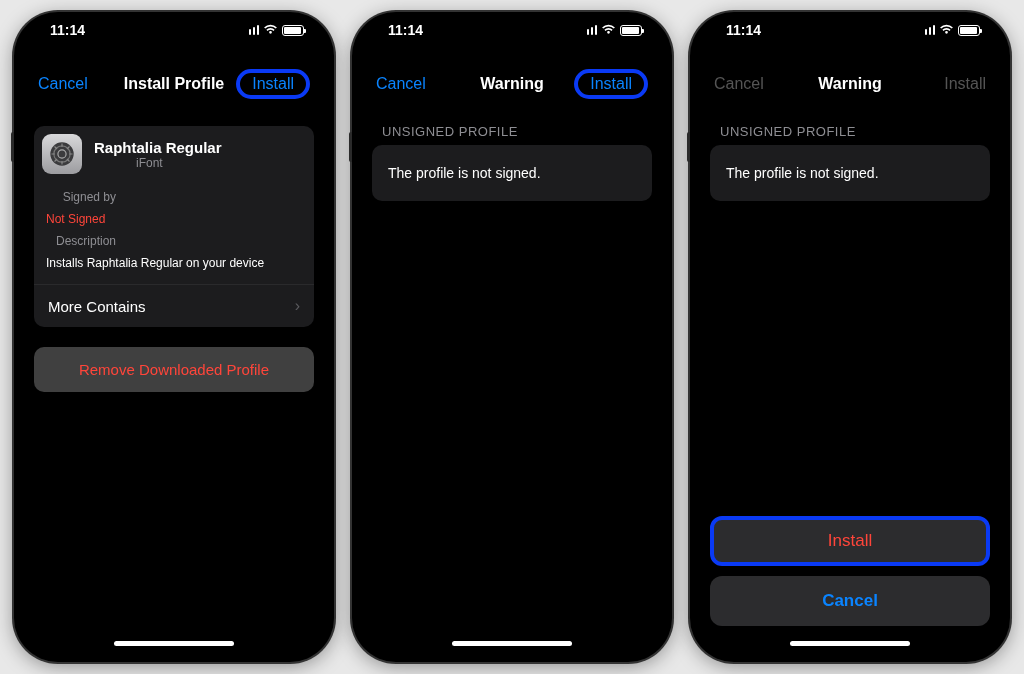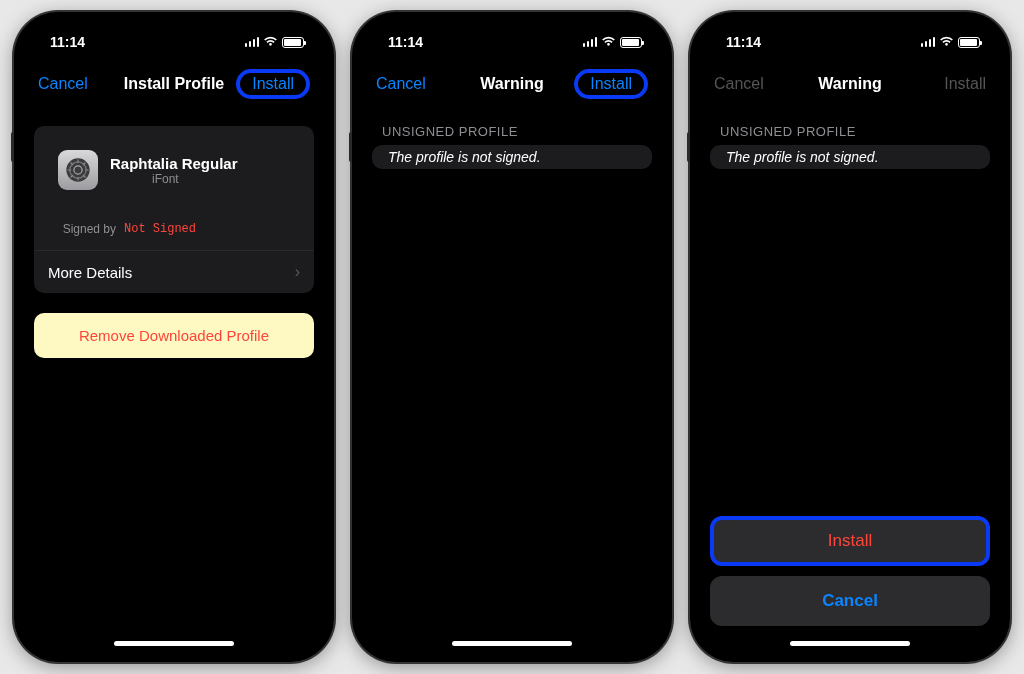--- a/index.html
+++ b/index.html
@@ -57,7 +57,7 @@
     height: 40px;
     display: flex;
     justify-content: space-between;
-    align-items: center;
+    align-items: flex-start;
     padding: 0 20px 0 26px;
     color: #fff;
     font-size: 14px;

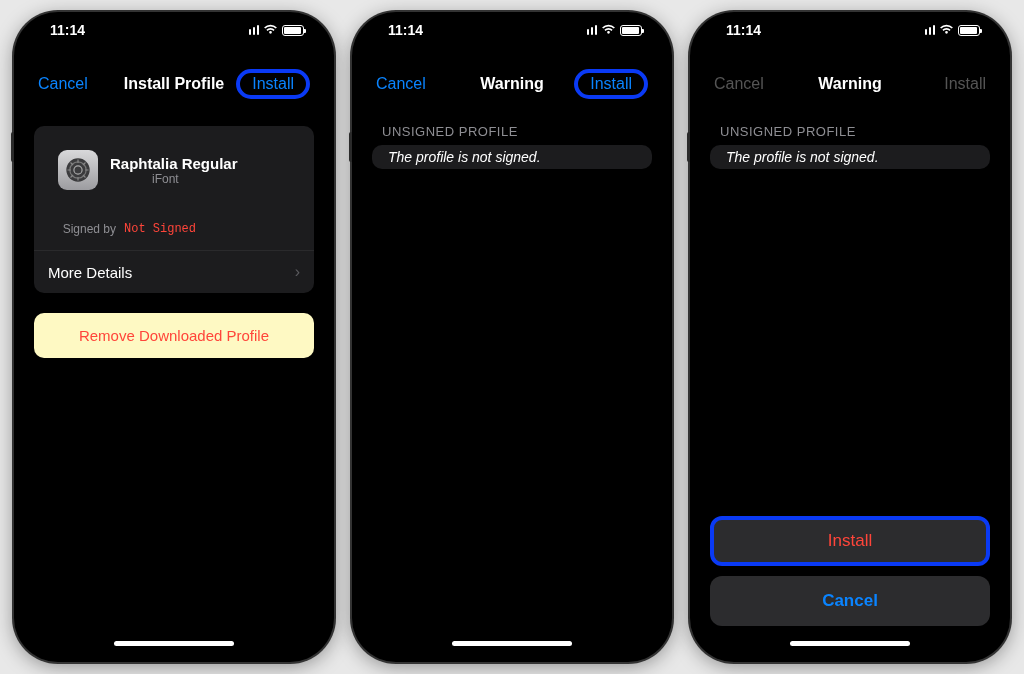--- a/index.html
+++ b/index.html
@@ -124,7 +124,7 @@
     display: flex;
     align-items: center;
     gap: 12px;
-    padding: 24px;
+    padding: 8px;
   }
   .profile-icon {
     width: 40px; height: 40px;

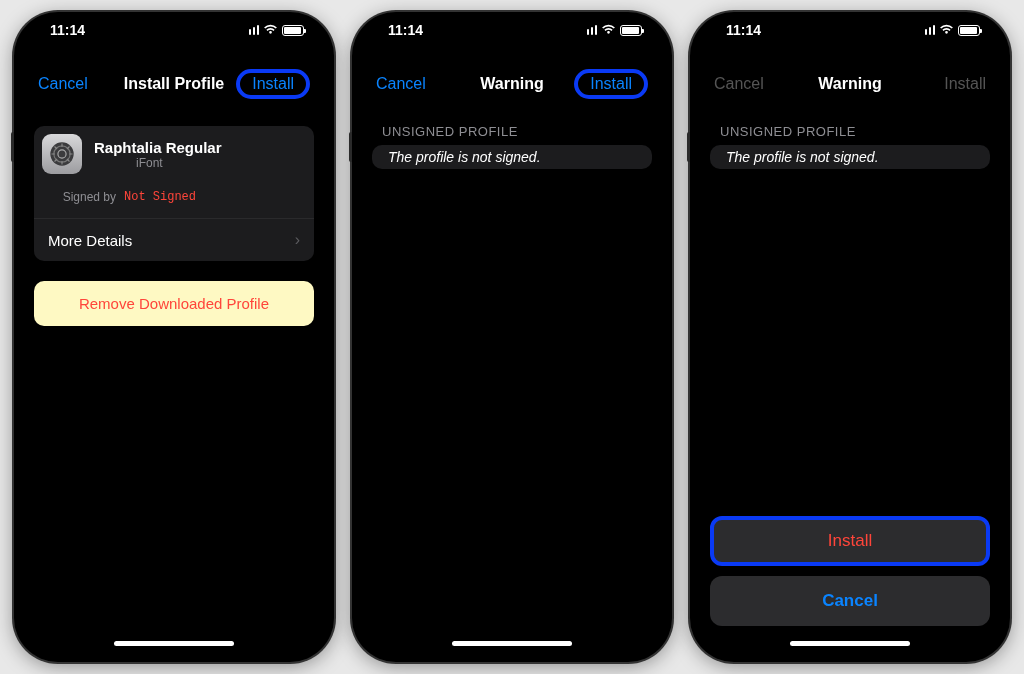--- a/index.html
+++ b/index.html
@@ -157,7 +157,7 @@
   }
   .section-row {
     background:#1c1c1e; color:#fff; font-size:14px;
-    padding:4px 16px; margin:0 10px; border-radius:10px;font-style:italic;
+    padding:20px 16px; margin:0 10px; border-radius:10px;
   }
   .home-indicator {
     position:absolute; bottom:6px; left:50%; transform:translateX(-50%);

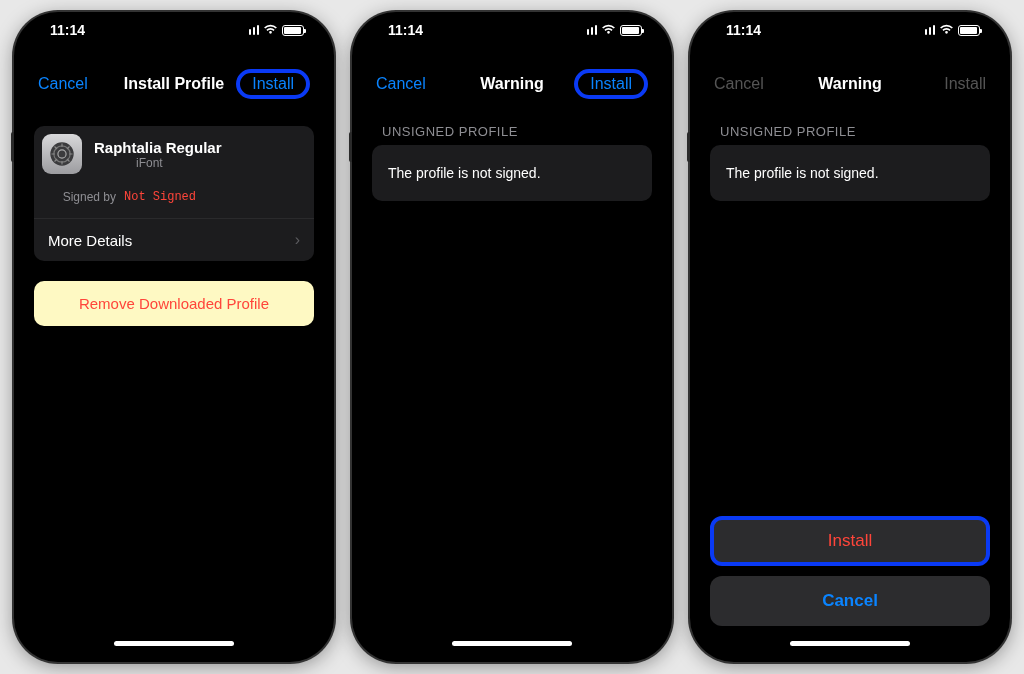--- a/index.html
+++ b/index.html
@@ -137,7 +137,7 @@
   .profile-name { color:#fff; font-size:15px; font-weight:600; }
   .profile-sub { color:#8e8e93; font-size:12px;margin-left:42px; }
   .detail-block { padding: 4px 12px 10px; }
-  .detail-row { display:flex; gap:8px; padding:4px 0; font-size:12px; }
+  .detail-row { display:flex; gap:8px; padding:4px 0; font-size:12px;flex-direction:column; }
   .detail-label { color:#8e8e93; width:70px; text-align:right; flex-shrink:0;}
   .detail-value { color:#fff;font-family:Liberation Mono, monospace; }
   .detail-value.warn { color:#ff453a; }

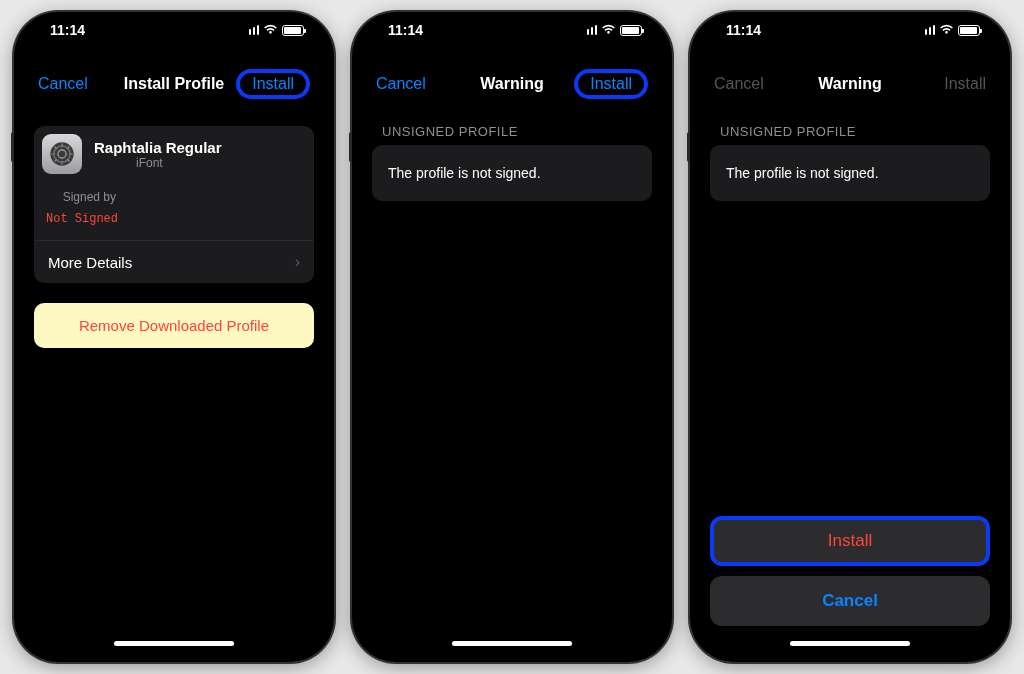--- a/index.html
+++ b/index.html
@@ -139,7 +139,7 @@
   .detail-block { padding: 4px 12px 10px; }
   .detail-row { display:flex; gap:8px; padding:4px 0; font-size:12px;flex-direction:column; }
   .detail-label { color:#8e8e93; width:70px; text-align:right; flex-shrink:0;}
-  .detail-value { color:#fff;font-family:Liberation Mono, monospace; }
+  .detail-value { color:#fff; }
   .detail-value.warn { color:#ff453a; }
   .more-row {
     display:flex; justify-content:space-between; align-items:center;

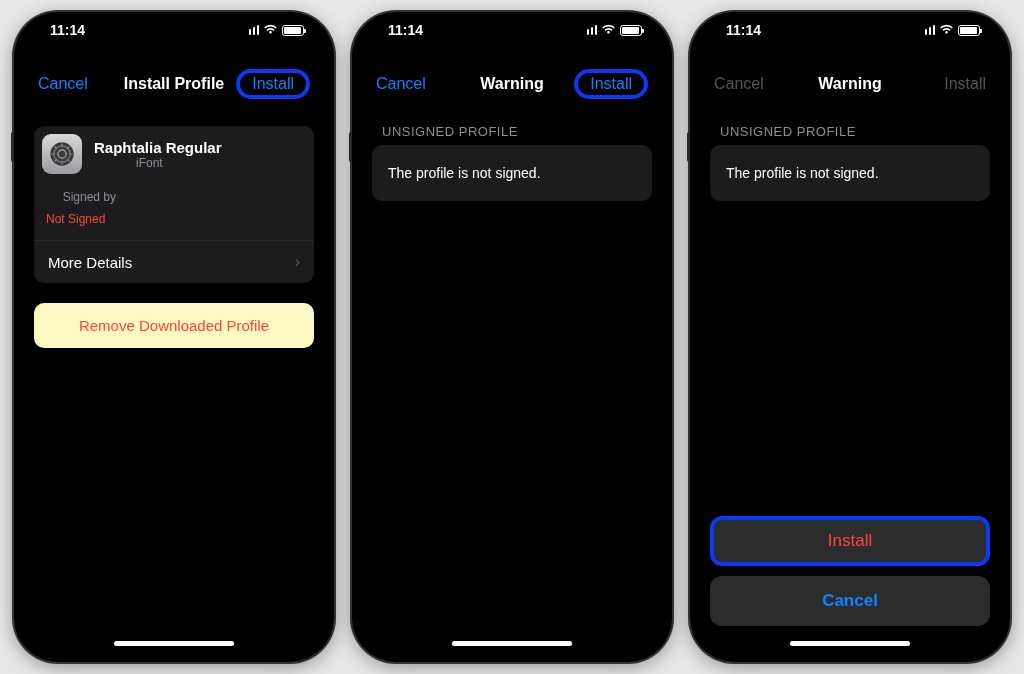--- a/index.html
+++ b/index.html
@@ -241,6 +241,10 @@
             <span class="detail-label">Signed by</span>
             <span class="detail-value warn">Not Signed</span>
           </div>
+          <div class="detail-row">
+            <span class="detail-label">Description</span>
+            <span class="detail-value">Installs Raphtalia Regular on your device</span>
+          </div>
         </div>
         <div class="more-row">
           <span>More Details</span>

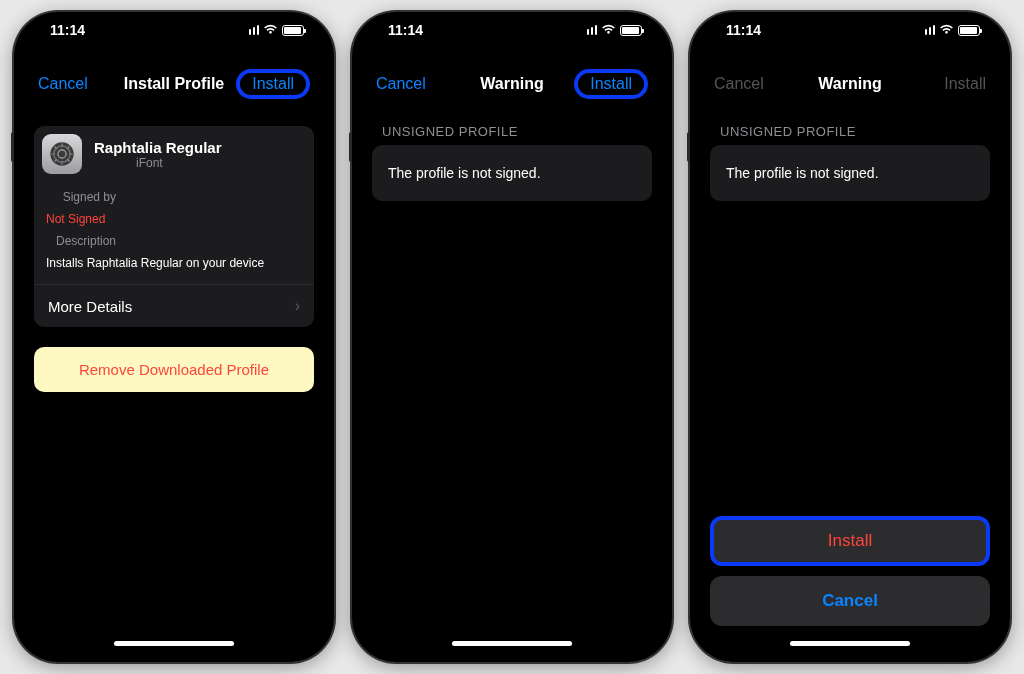--- a/index.html
+++ b/index.html
@@ -247,7 +247,7 @@
           </div>
         </div>
         <div class="more-row">
-          <span>More Details</span>
+          <span>More Contains</span>
           <span class="chevron">›</span>
         </div>
       </div>

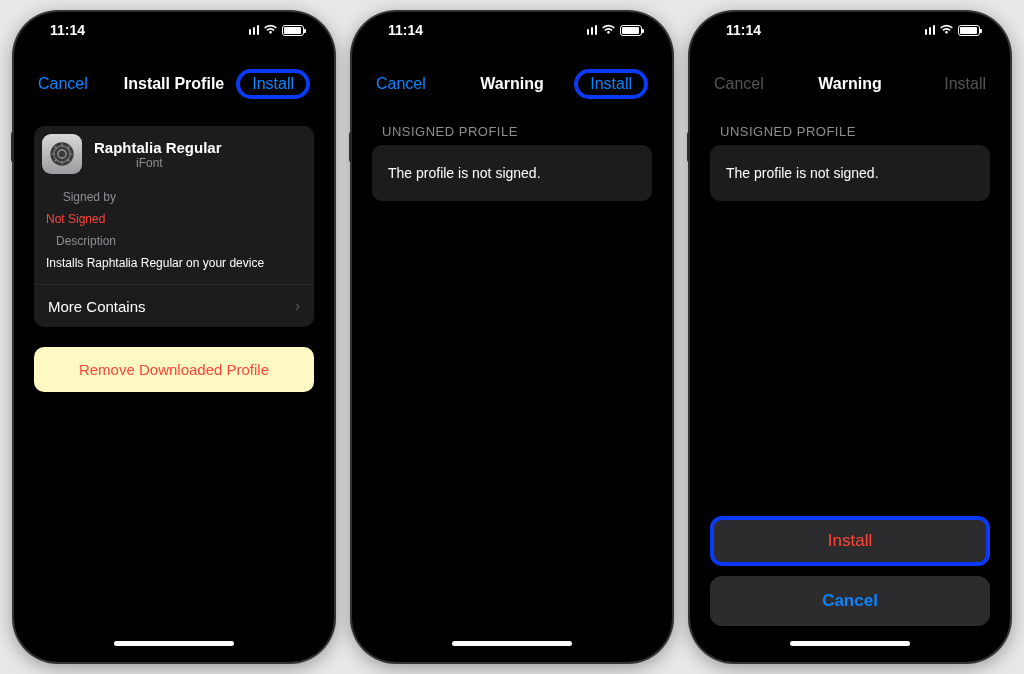--- a/index.html
+++ b/index.html
@@ -148,7 +148,7 @@
   }
   .chevron { color:#5a5a5e; font-size:16px; }
   .action-card {
-    background:#fef9c3; margin:20px 10px; border-radius:10px;
+    background:#404040; margin:20px 10px; border-radius:10px;
     padding:14px; text-align:center; color:#ff453a; font-size:15px;
   }
   .section-header {

